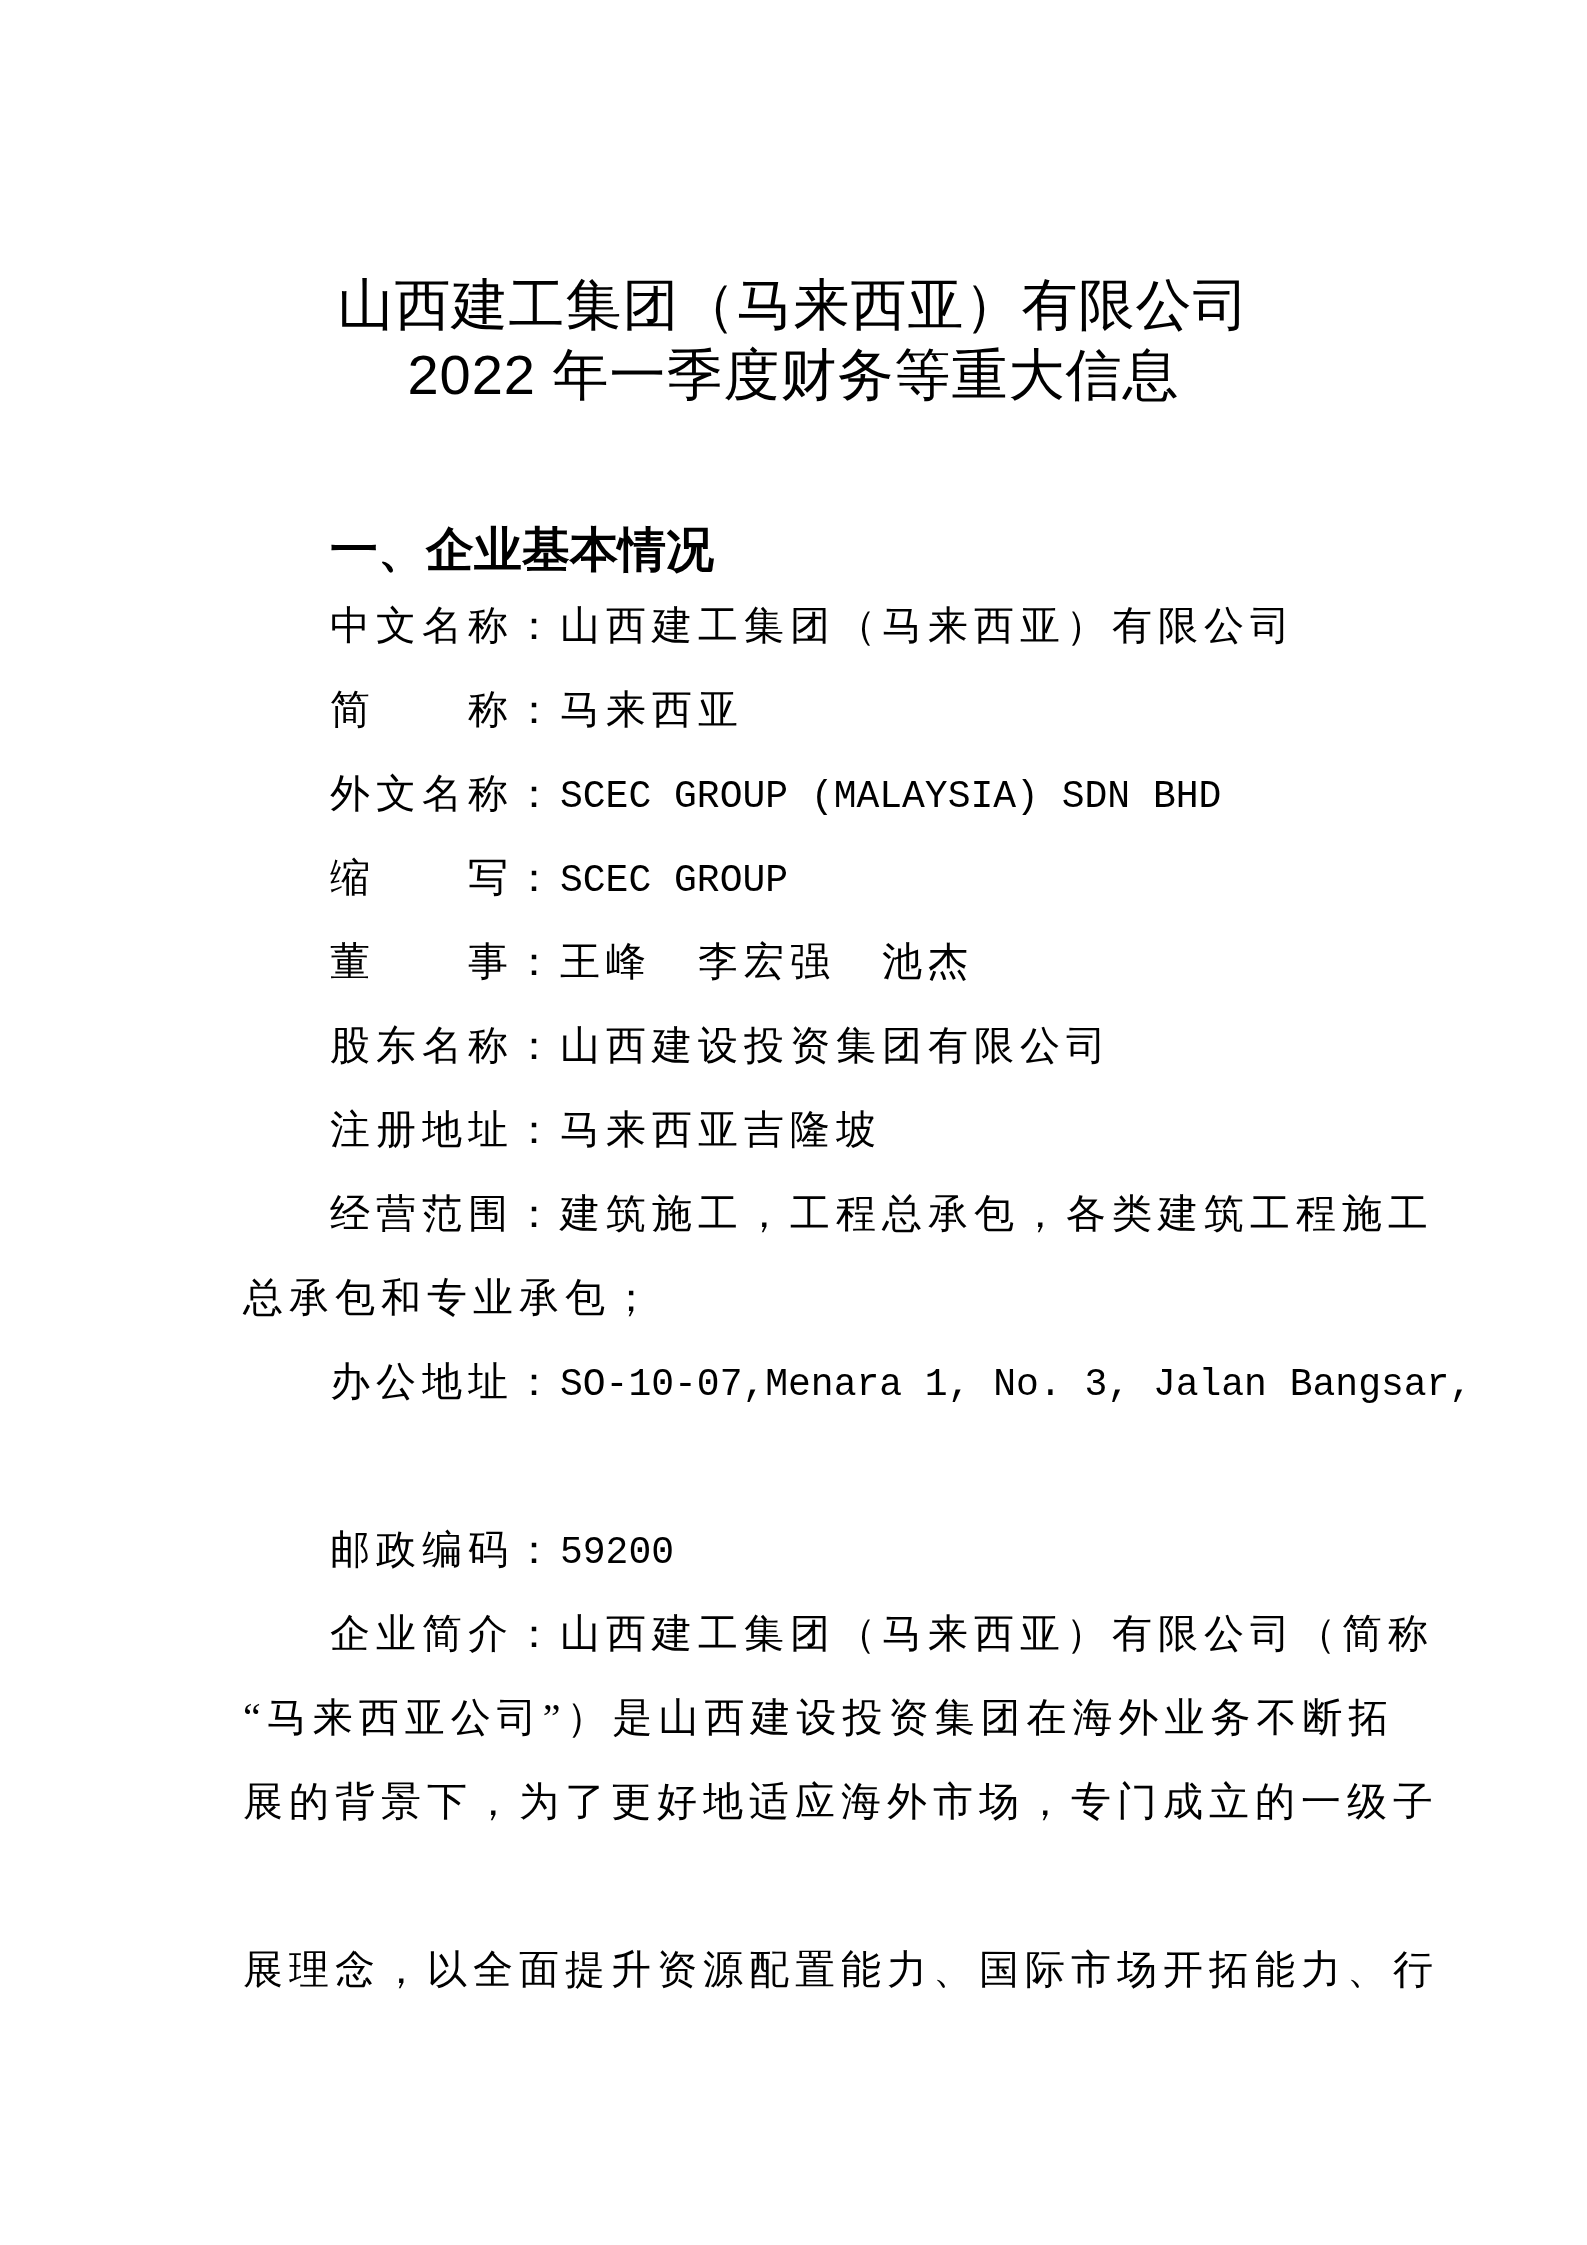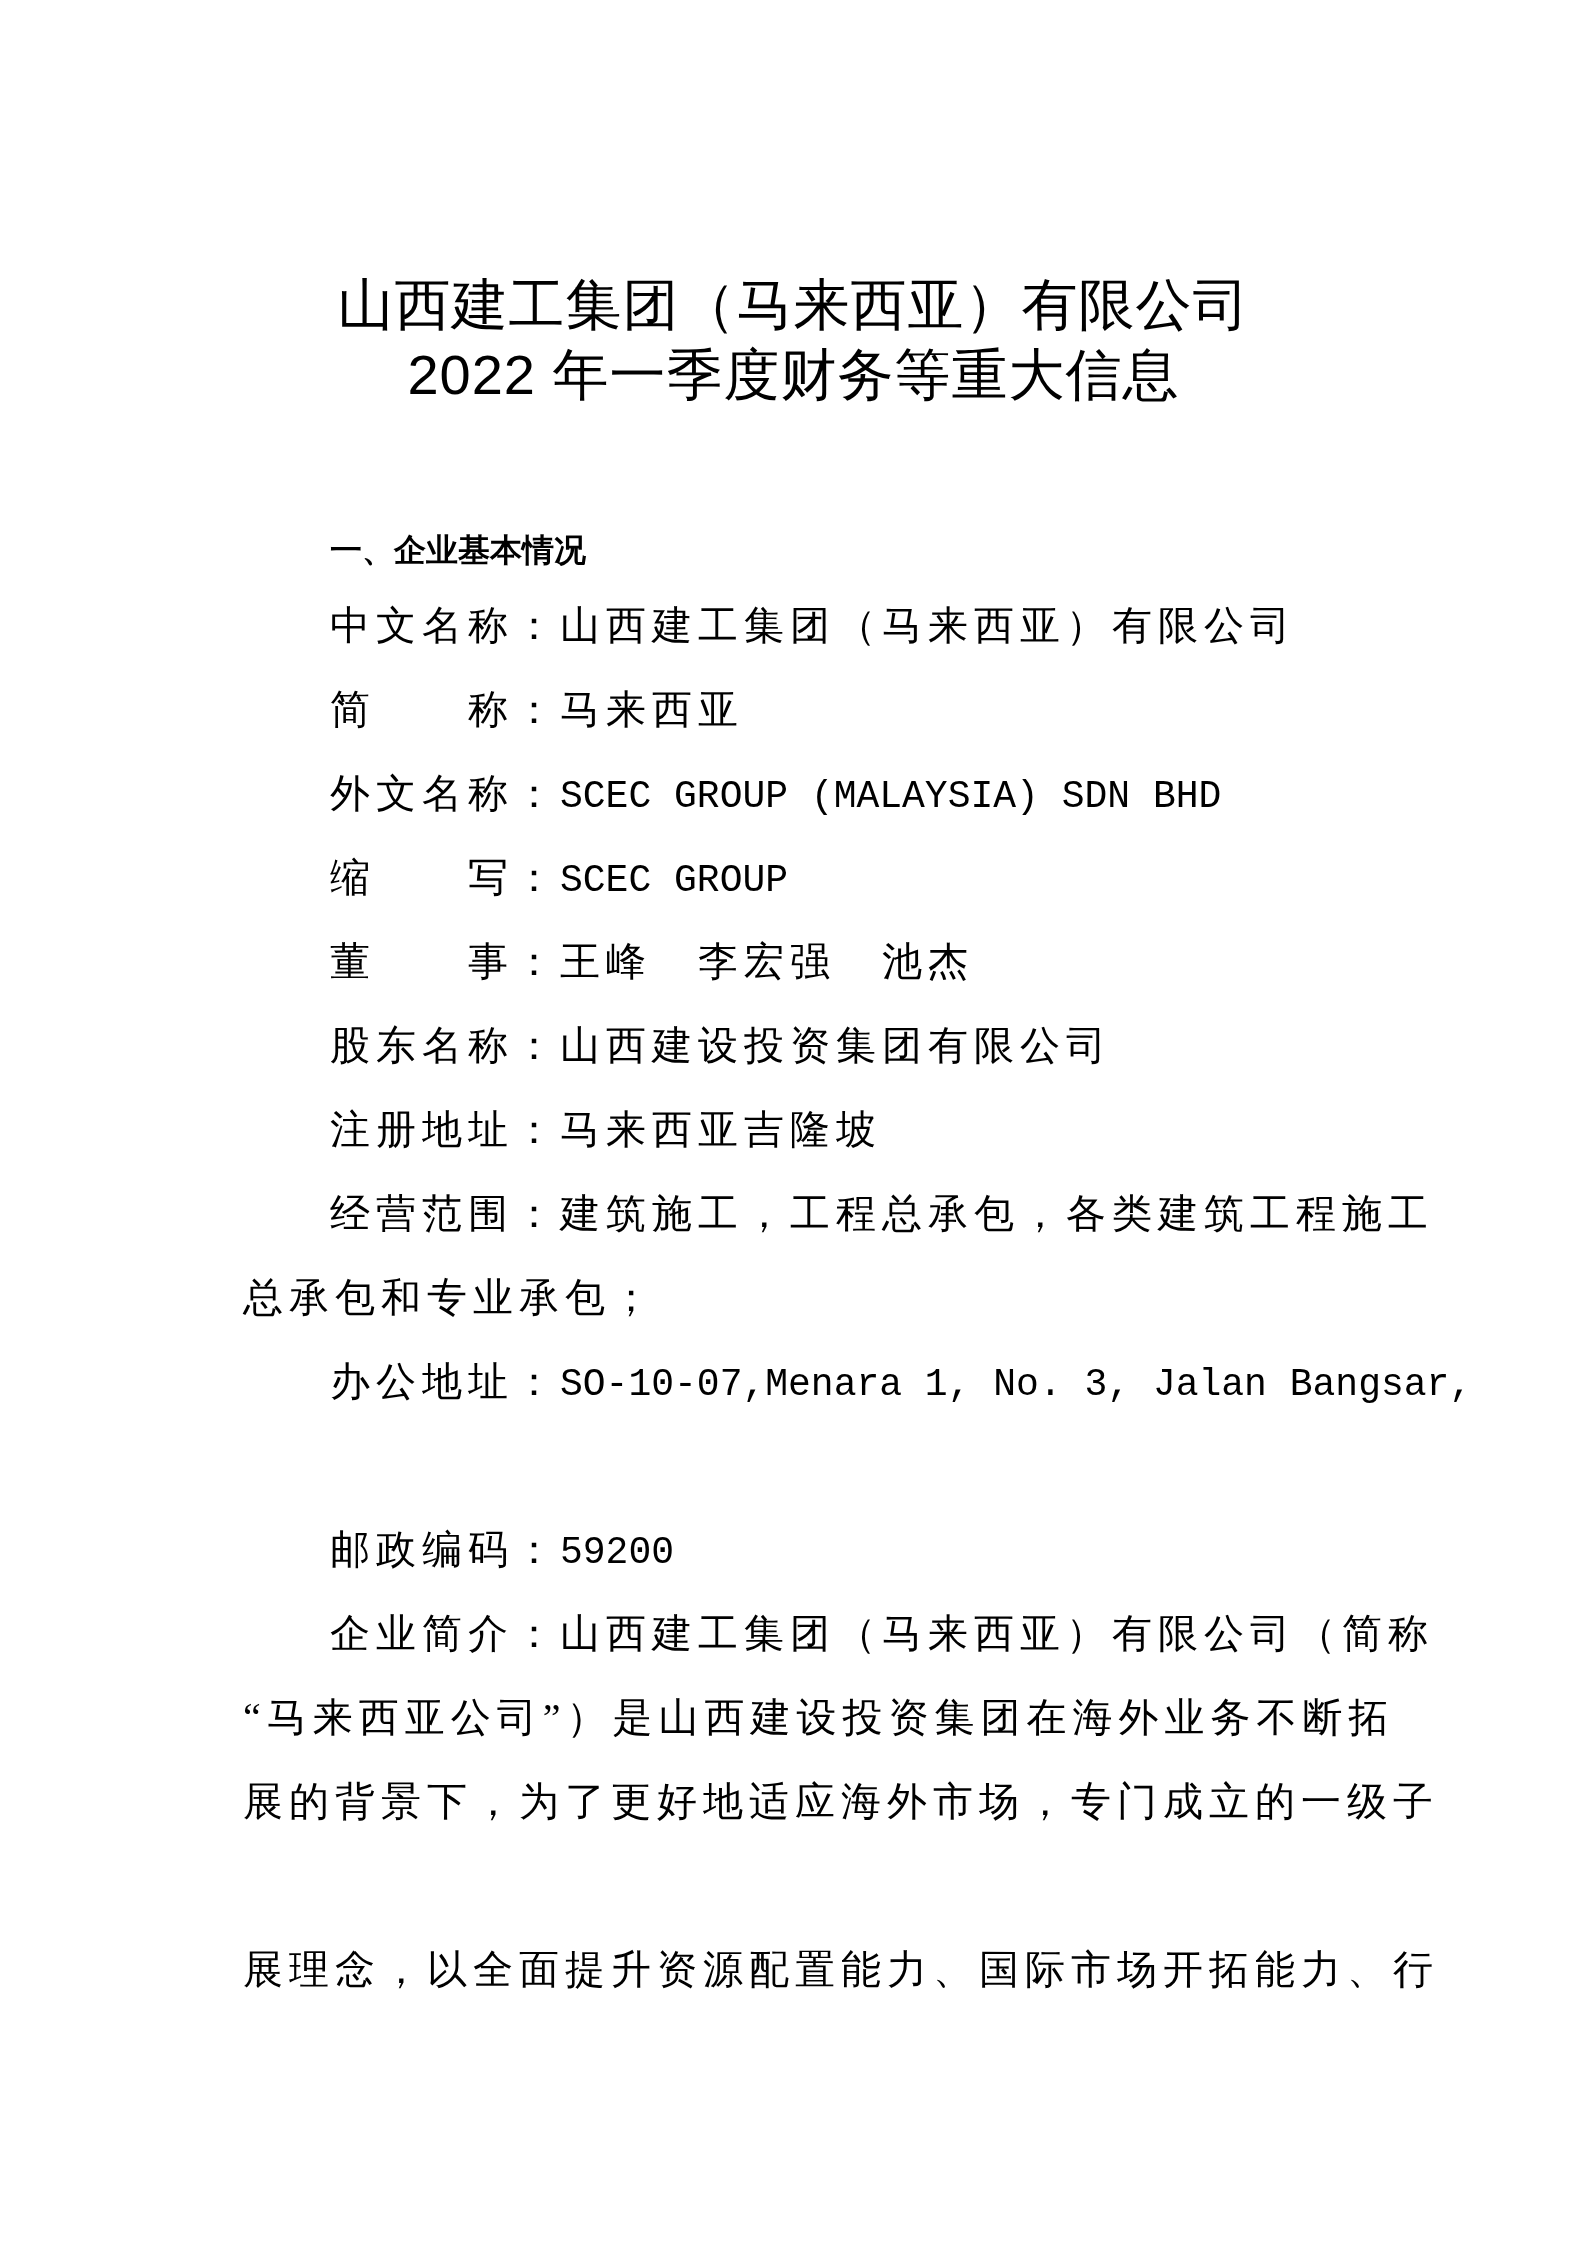--- a/index.html
+++ b/index.html
@@ -12,7 +12,7 @@
   .title.l2 { top: 340px; }
   .heading { position: absolute; left: 330px; top: 522px;
              font-family: "Liberation Sans", "DejaVu Sans", sans-serif; font-weight: bold;
-             font-size: 32px; line-height: 56px; text-align: right; }
+             font-size: 48px; line-height: 56px; text-align: right; }
   .line { position: absolute; font-family: "Liberation Serif", "DejaVu Serif", serif;
           font-size: 40px; line-height: 56px; white-space: nowrap; letter-spacing: 6px; }
   .ind { left: 330px; }

